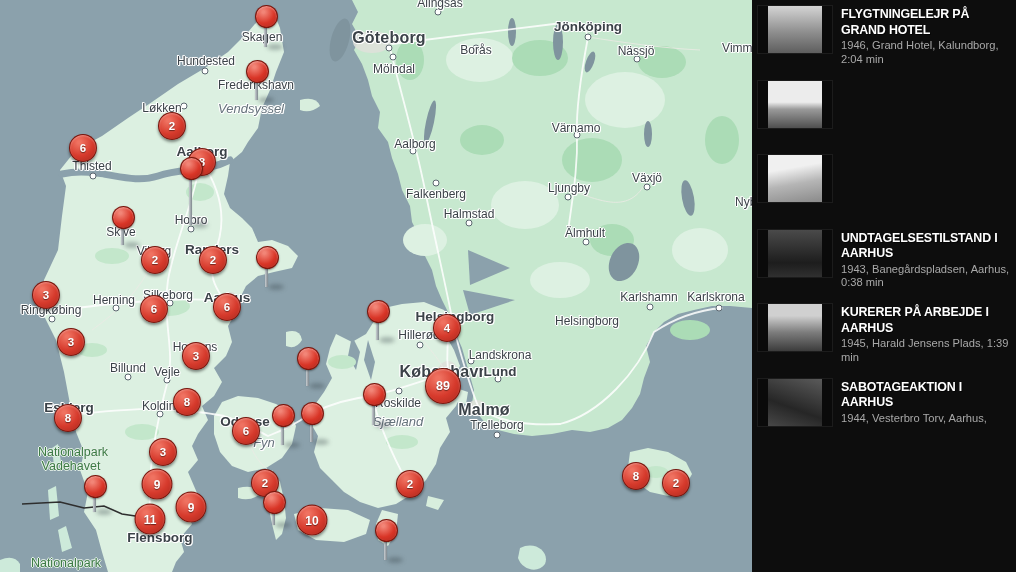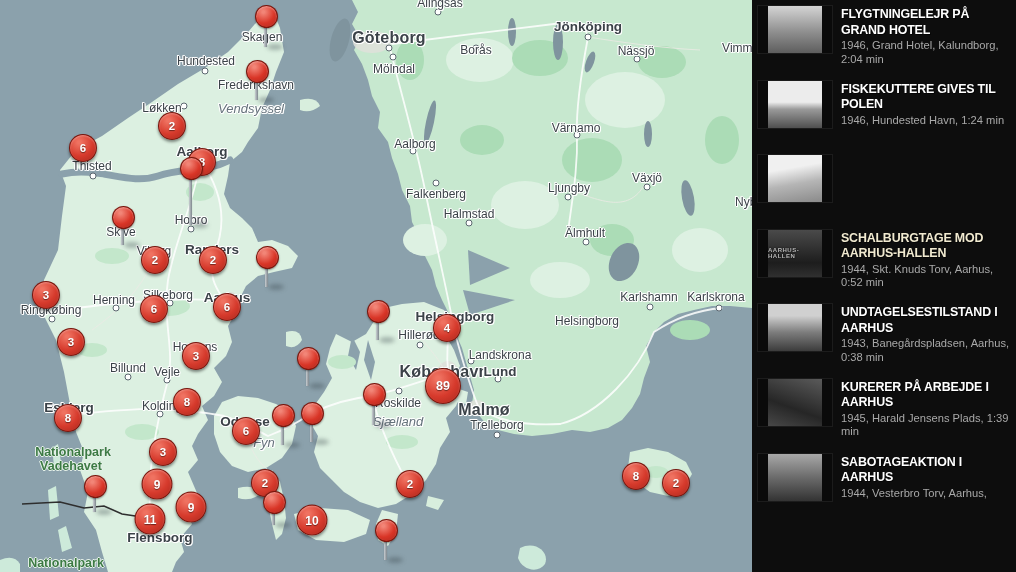--- a/index.html
+++ b/index.html
@@ -446,10 +446,6 @@
         <span class="thumbtext"></span>
       </div>
     </div>
-    <div class="itext">
-      <div class="ititle">FISKEKUTTERE GIVES TIL POLEN</div>
-      <div class="imeta">1946, Hundested Havn, 1:24 min</div>
-    </div>
   </div>
 
   <div class="item">

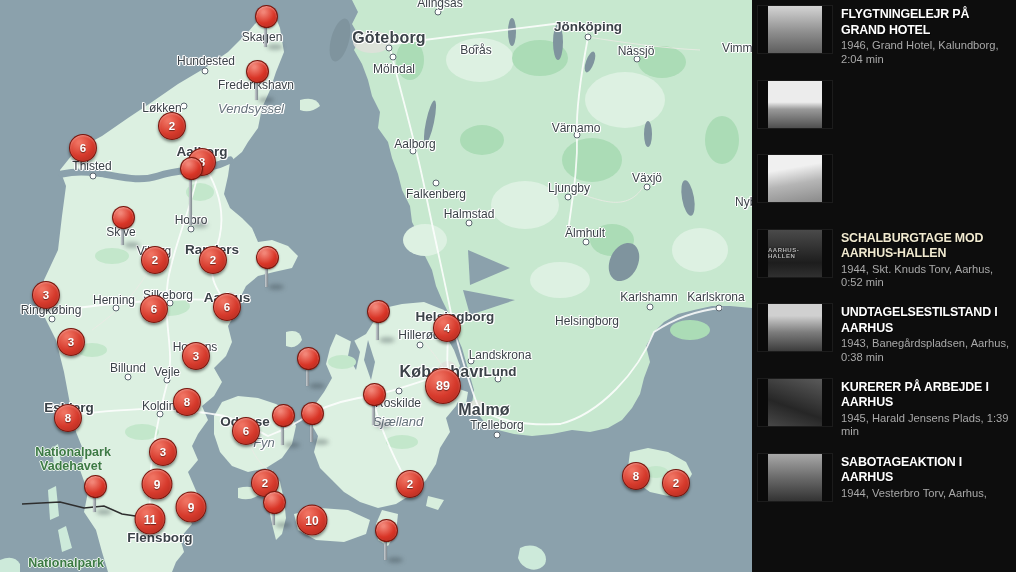--- a/index.html
+++ b/index.html
@@ -456,17 +456,6 @@
     </div>
   </div>
 
-  <div class="item">
-    <div class="thumb">
-      <div class="photo">
-        <span class="thumbtext">AARHUS-HALLEN</span>
-      </div>
-    </div>
-    <div class="itext">
-      <div class="ititle hl">SCHALBURGTAGE MOD AARHUS-HALLEN</div>
-      <div class="imeta">1944, Skt. Knuds Torv, Aarhus, 0:52 min</div>
-    </div>
-  </div>
 
   <div class="item">
     <div class="thumb">

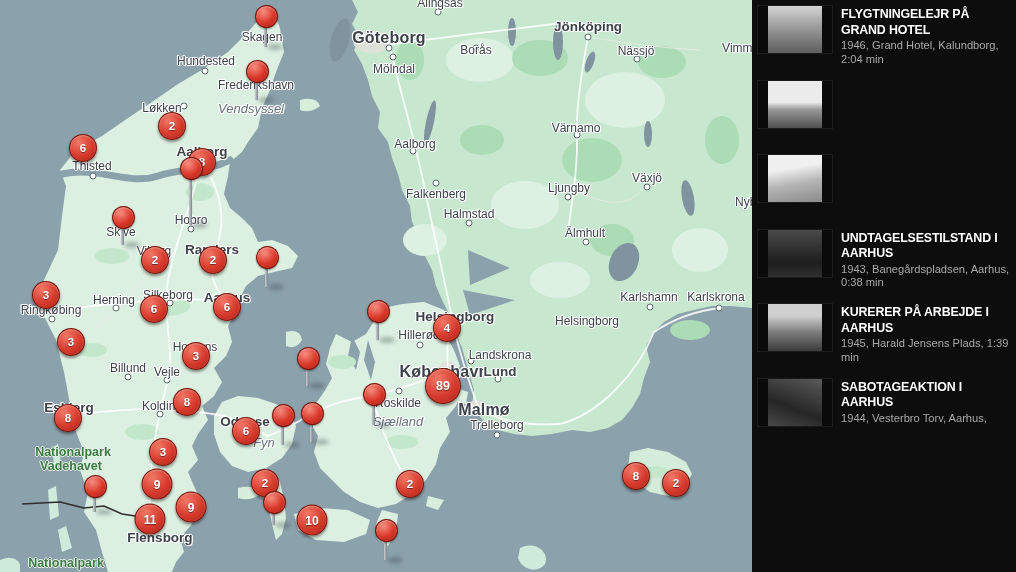--- a/index.html
+++ b/index.html
@@ -15,7 +15,7 @@
   .s2{font-size:13.5px;font-weight:700;}
   .s3{font-size:12px;font-weight:400;}
   .region{font-style:italic;color:#66737c;font-weight:400;font-size:13px;margin-left:33px;}
-  .park{color:#3c7a44;font-size:12.5px;font-weight:700;
+  .park{color:#3c7a44;font-size:12.5px;font-weight:400;
     text-shadow:1px 0 0 #e6f2e9,-1px 0 0 #e6f2e9,0 1px 0 #e6f2e9,0 -1px 0 #e6f2e9;}
   .citydot{position:absolute;width:5px;height:5px;border-radius:50%;background:#fff;
     border:1.5px solid #5c6770;transform:translate(-50%,-50%);z-index:2;}

